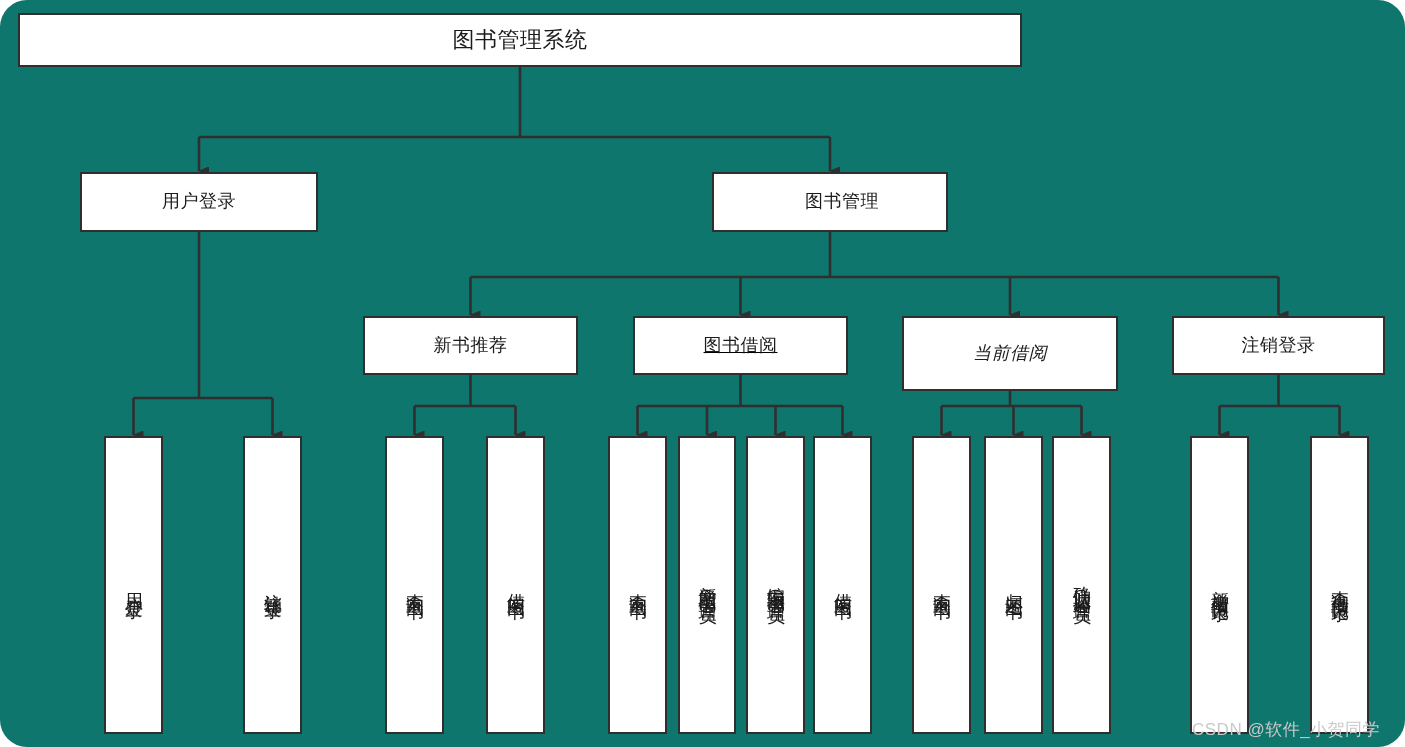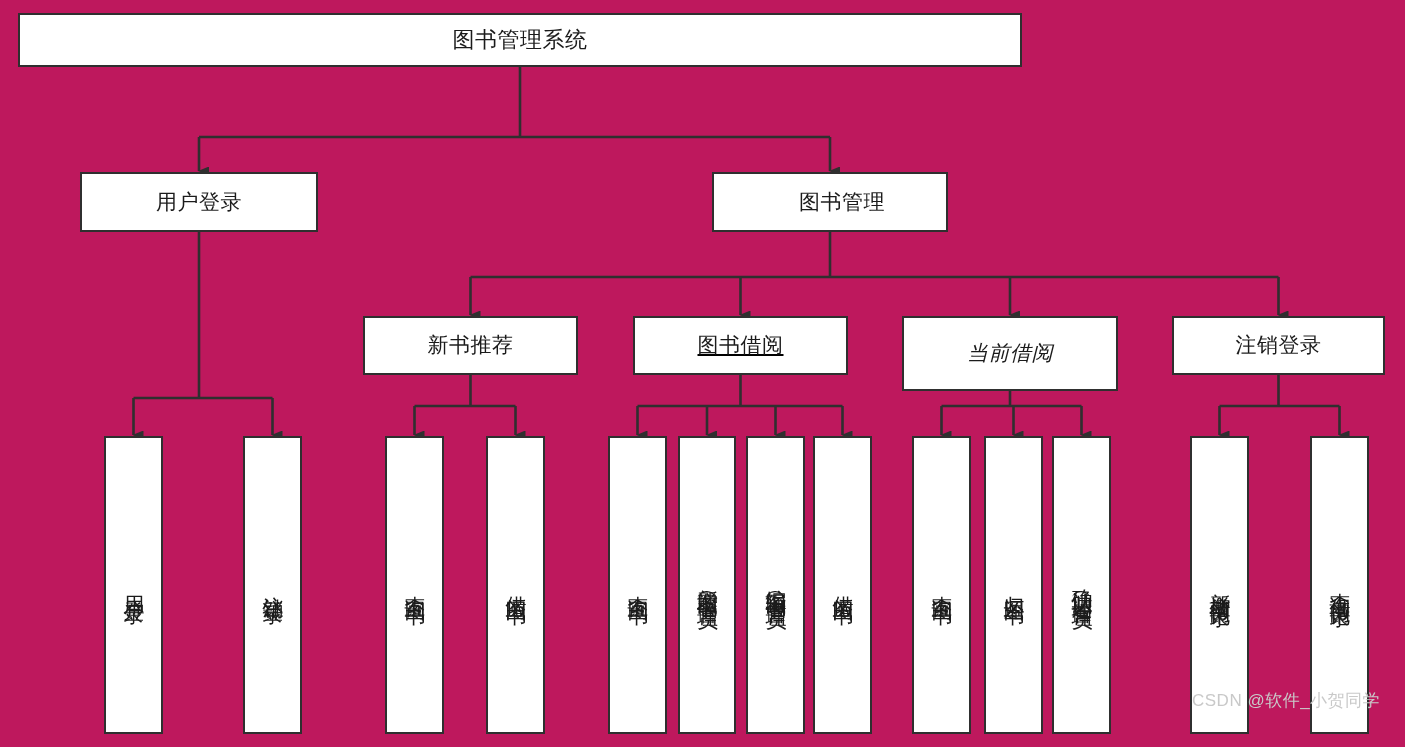--- a/index.html
+++ b/index.html
@@ -14,8 +14,9 @@
     position: relative;
     width: 1405px;
     height: 747px;
-    background: #be185d;
+    background: #0f766e;
     overflow: hidden;
+    border-radius: 27px;
   }
   svg.connectors {
     position: absolute;

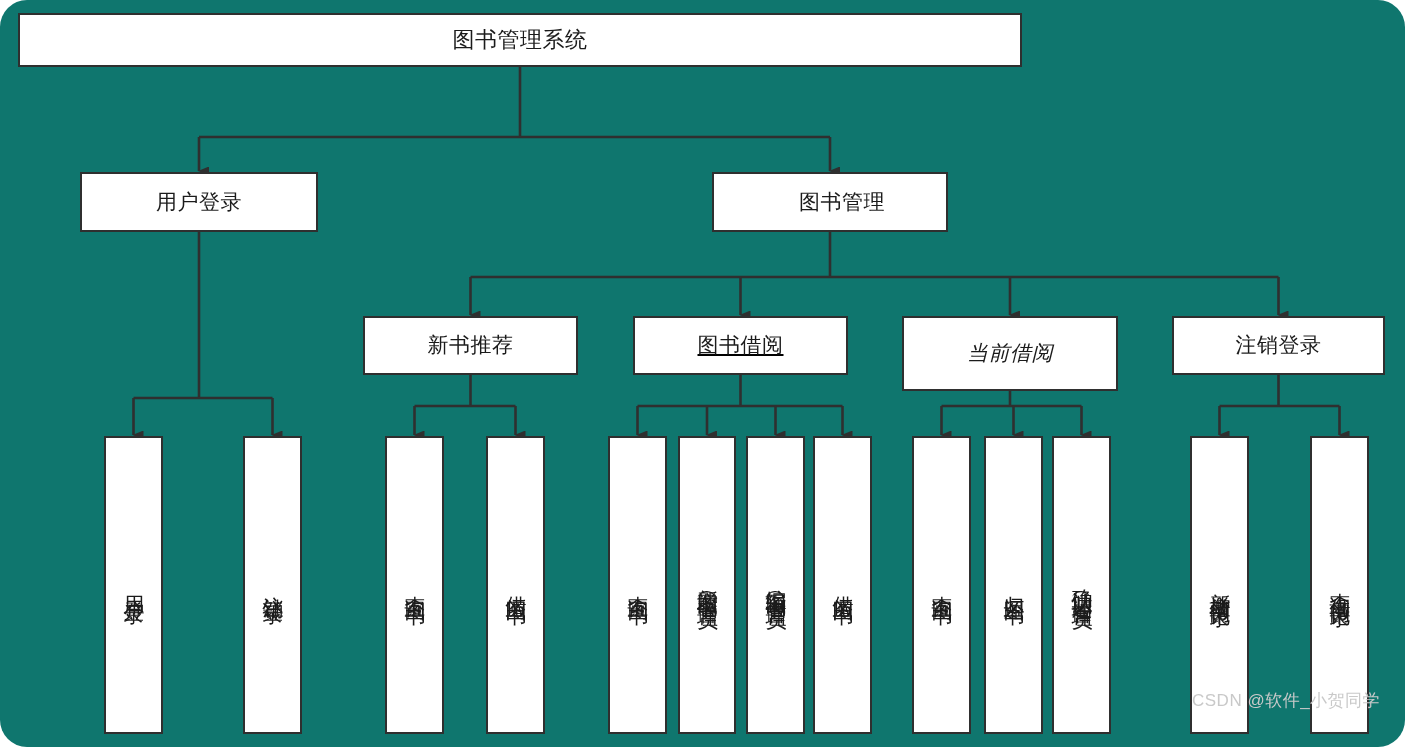--- a/index.html
+++ b/index.html
@@ -38,7 +38,7 @@
   }
   .node-label {
     color: #1b1b1b;
-    font-size: 21px;
+    font-size: 18px;
     line-height: 1.18;
     letter-spacing: 0.5px;
     text-align: center;

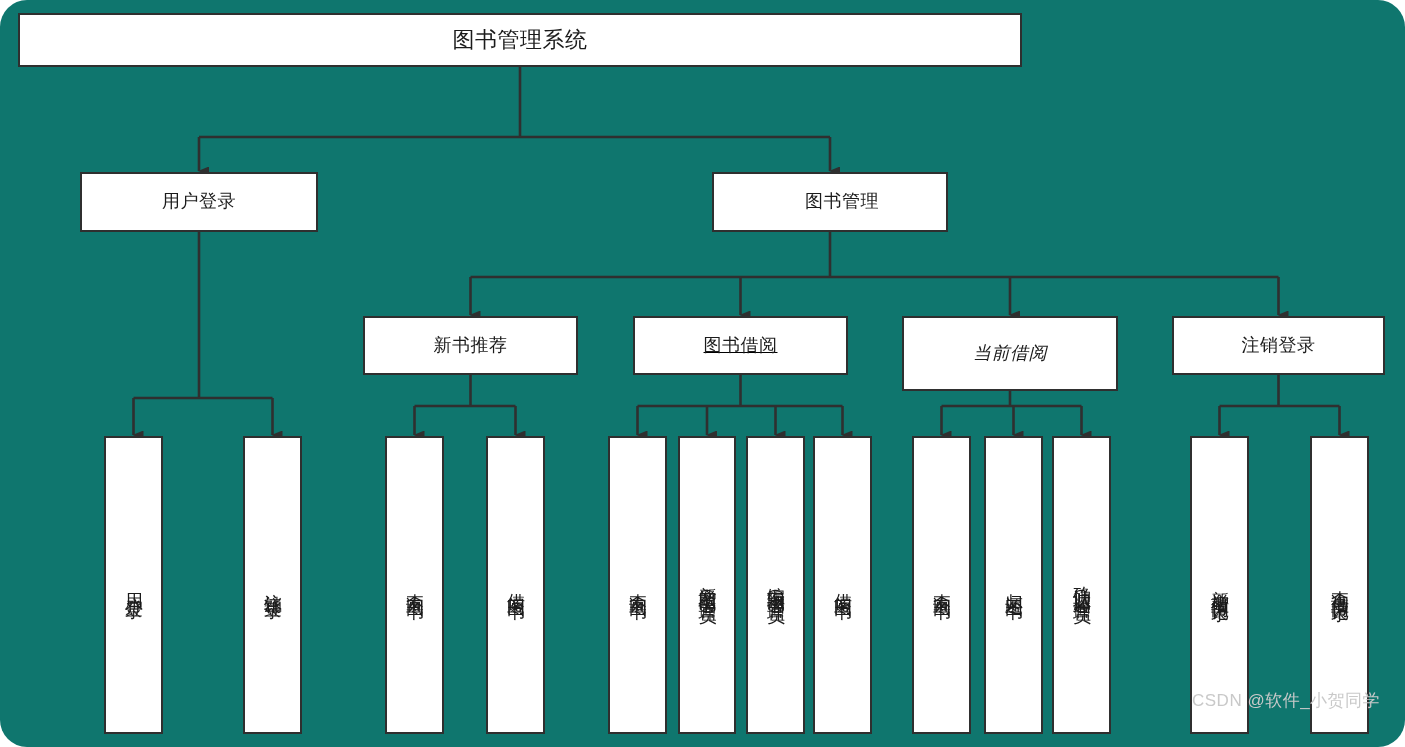--- a/index.html
+++ b/index.html
@@ -172,7 +172,7 @@
       </div>
     </div>
 
-  <div class="watermark" style="left:1192px; top:689px;">CSDN @软件_小贺同学</div>
+  <div class="watermark" style="left:1192px; top:718px;">CSDN @软件_小贺同学</div>
 </div>
 
 </body></html>

